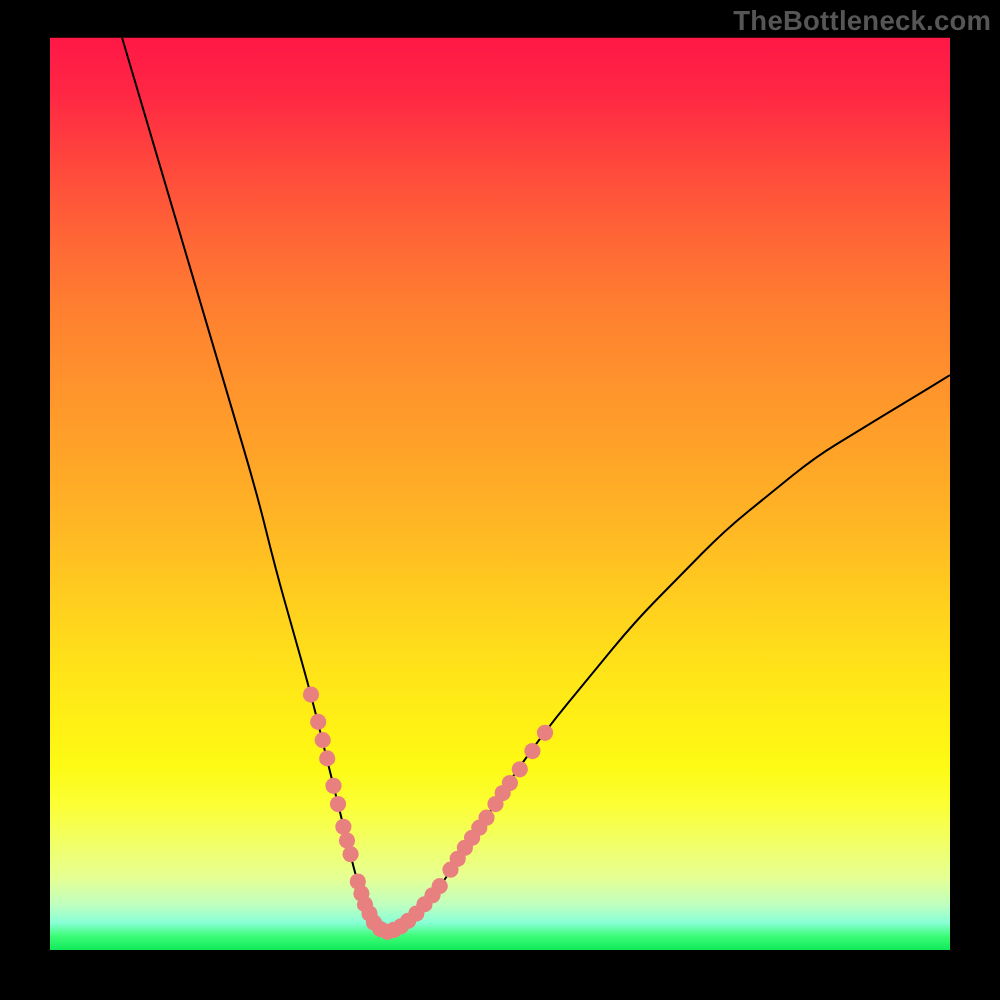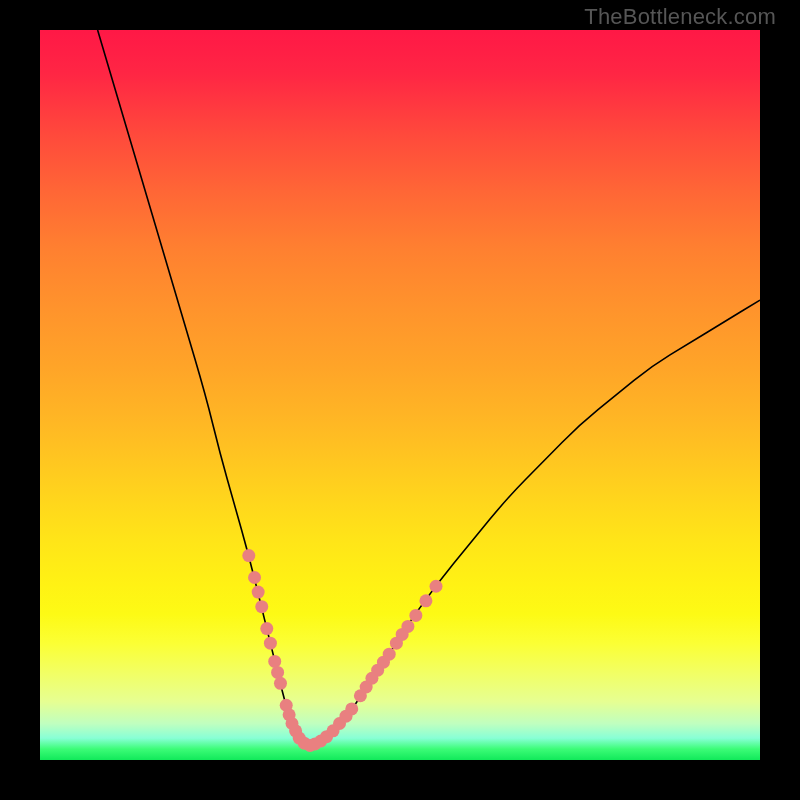--- a/index.html
+++ b/index.html
@@ -19,9 +19,9 @@
   .watermark {
     position: absolute;
     top: 4px;
-    right: 24px;
+    right: 7px;
     font-size: 22px;
-    font-weight: normal;
+    font-weight: bold;
     color: #565656;
     letter-spacing: 0.2px;
     z-index: 30;

